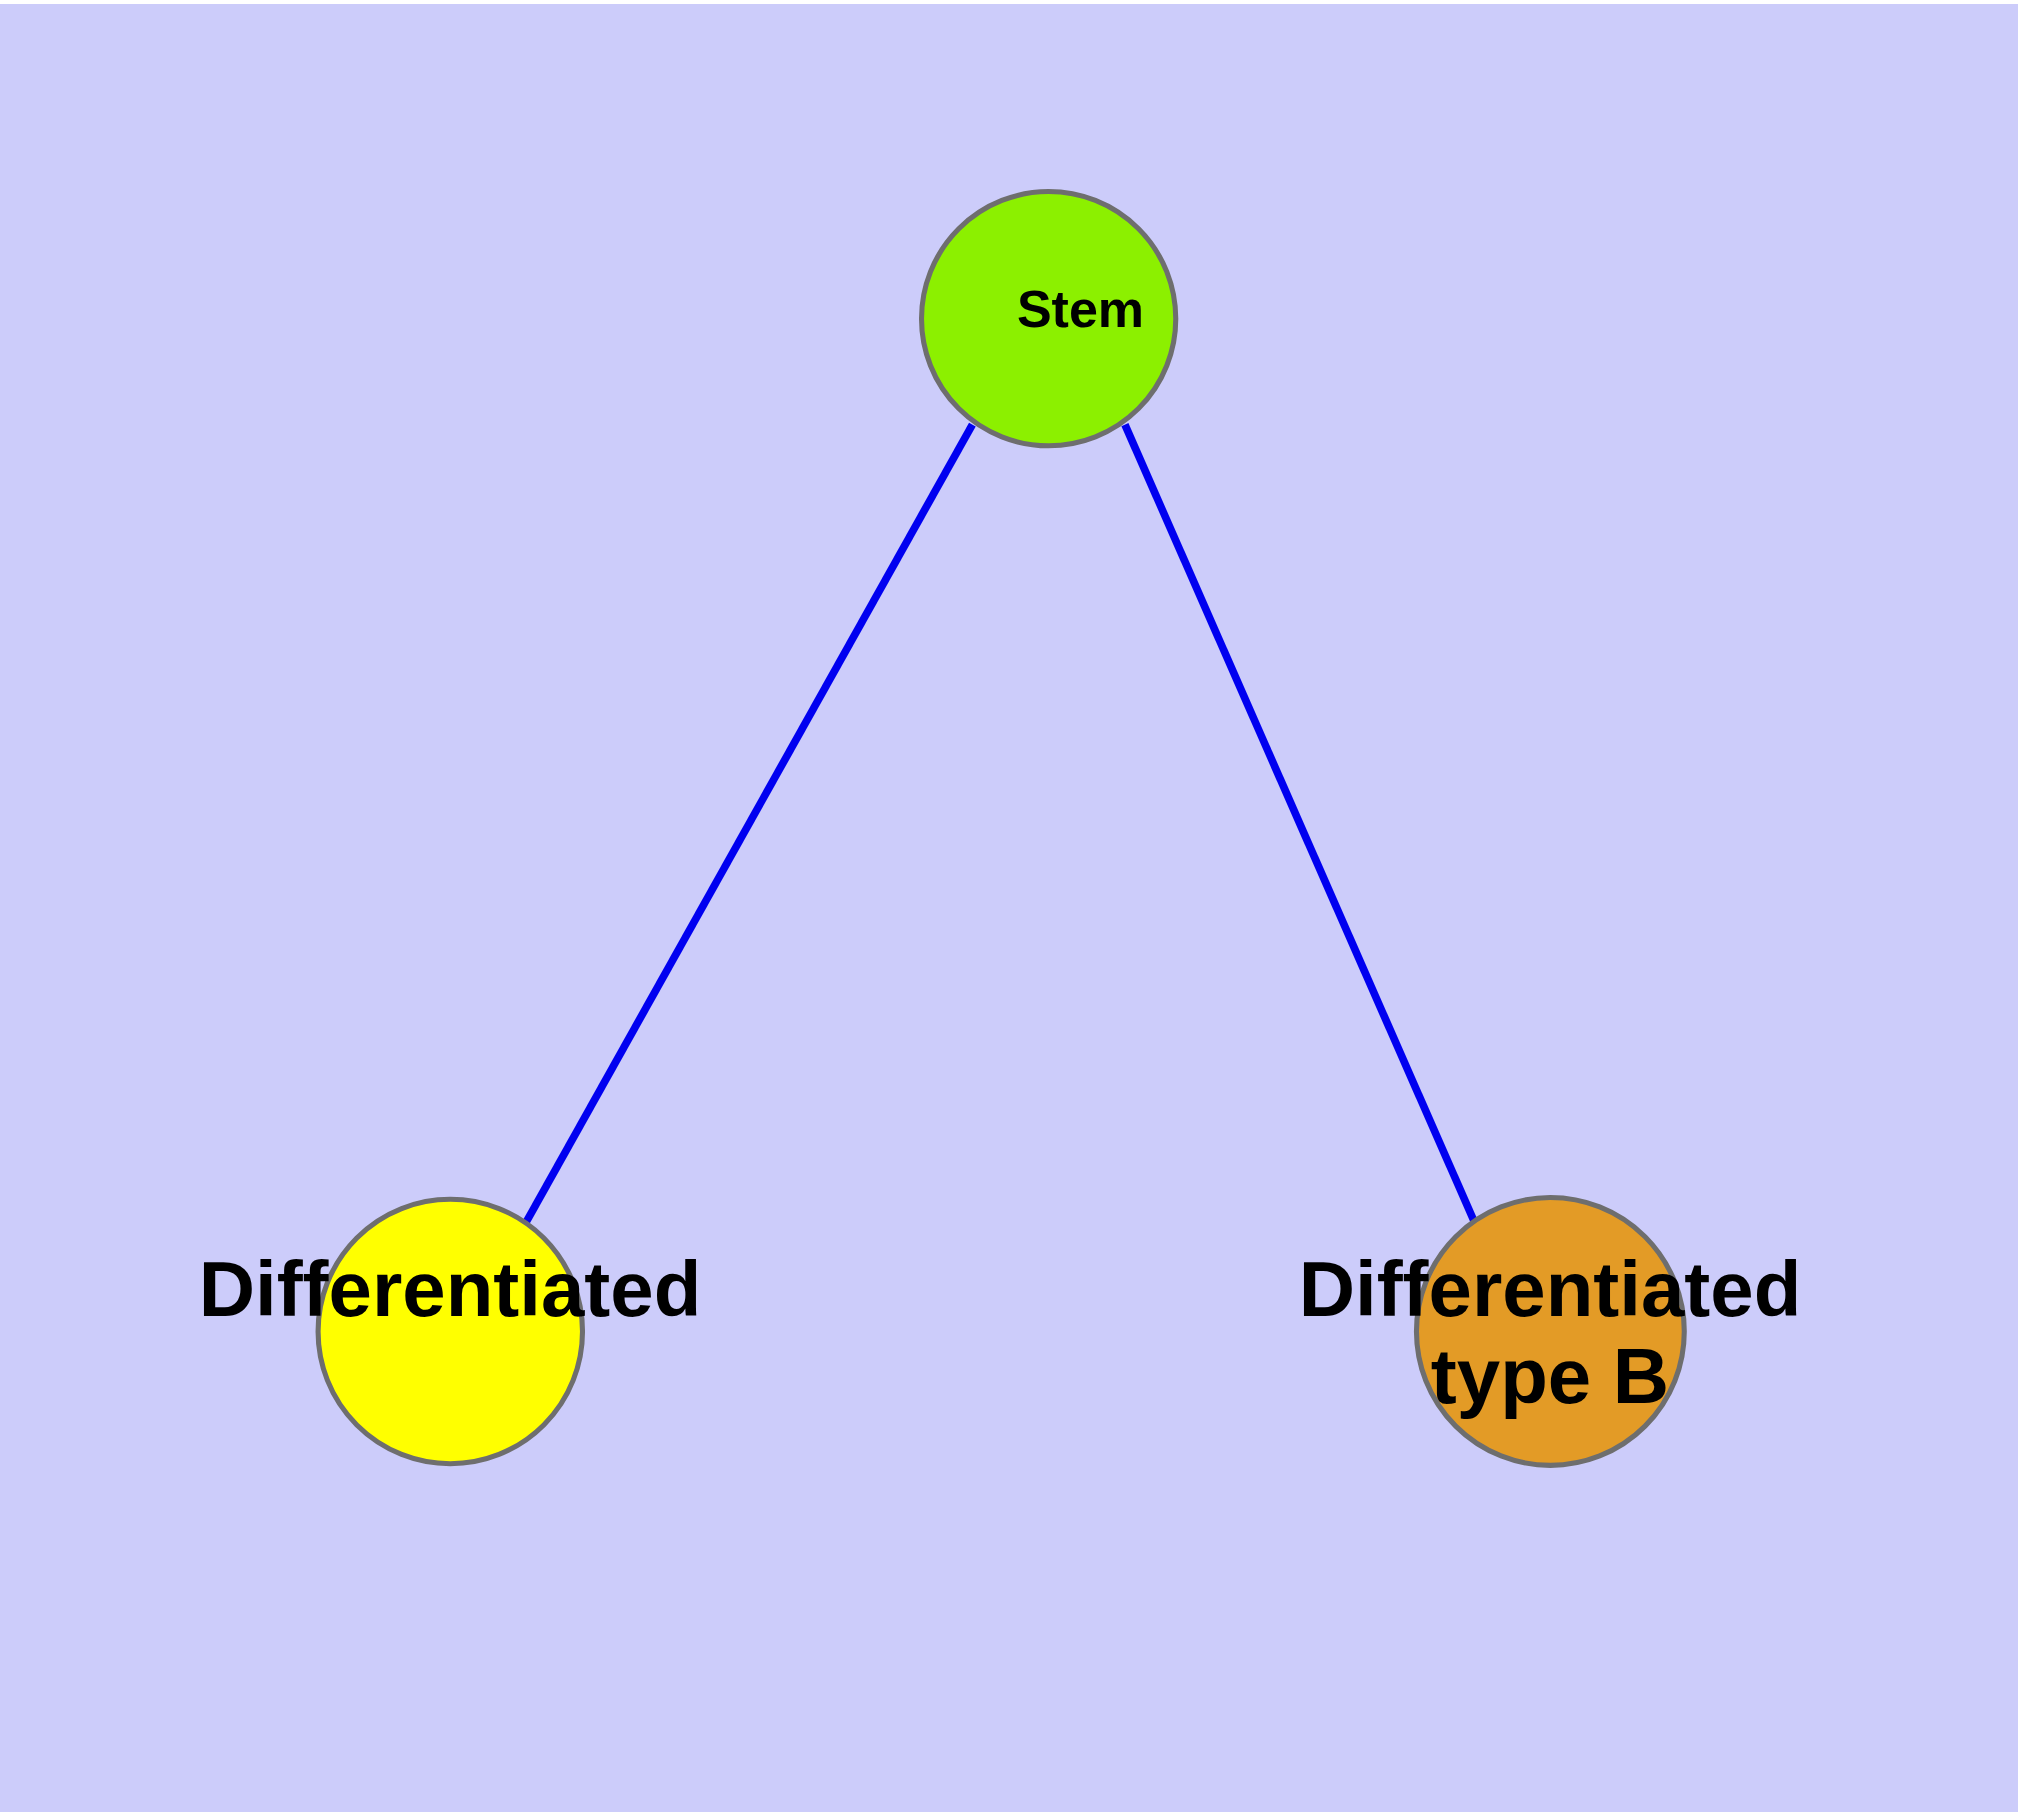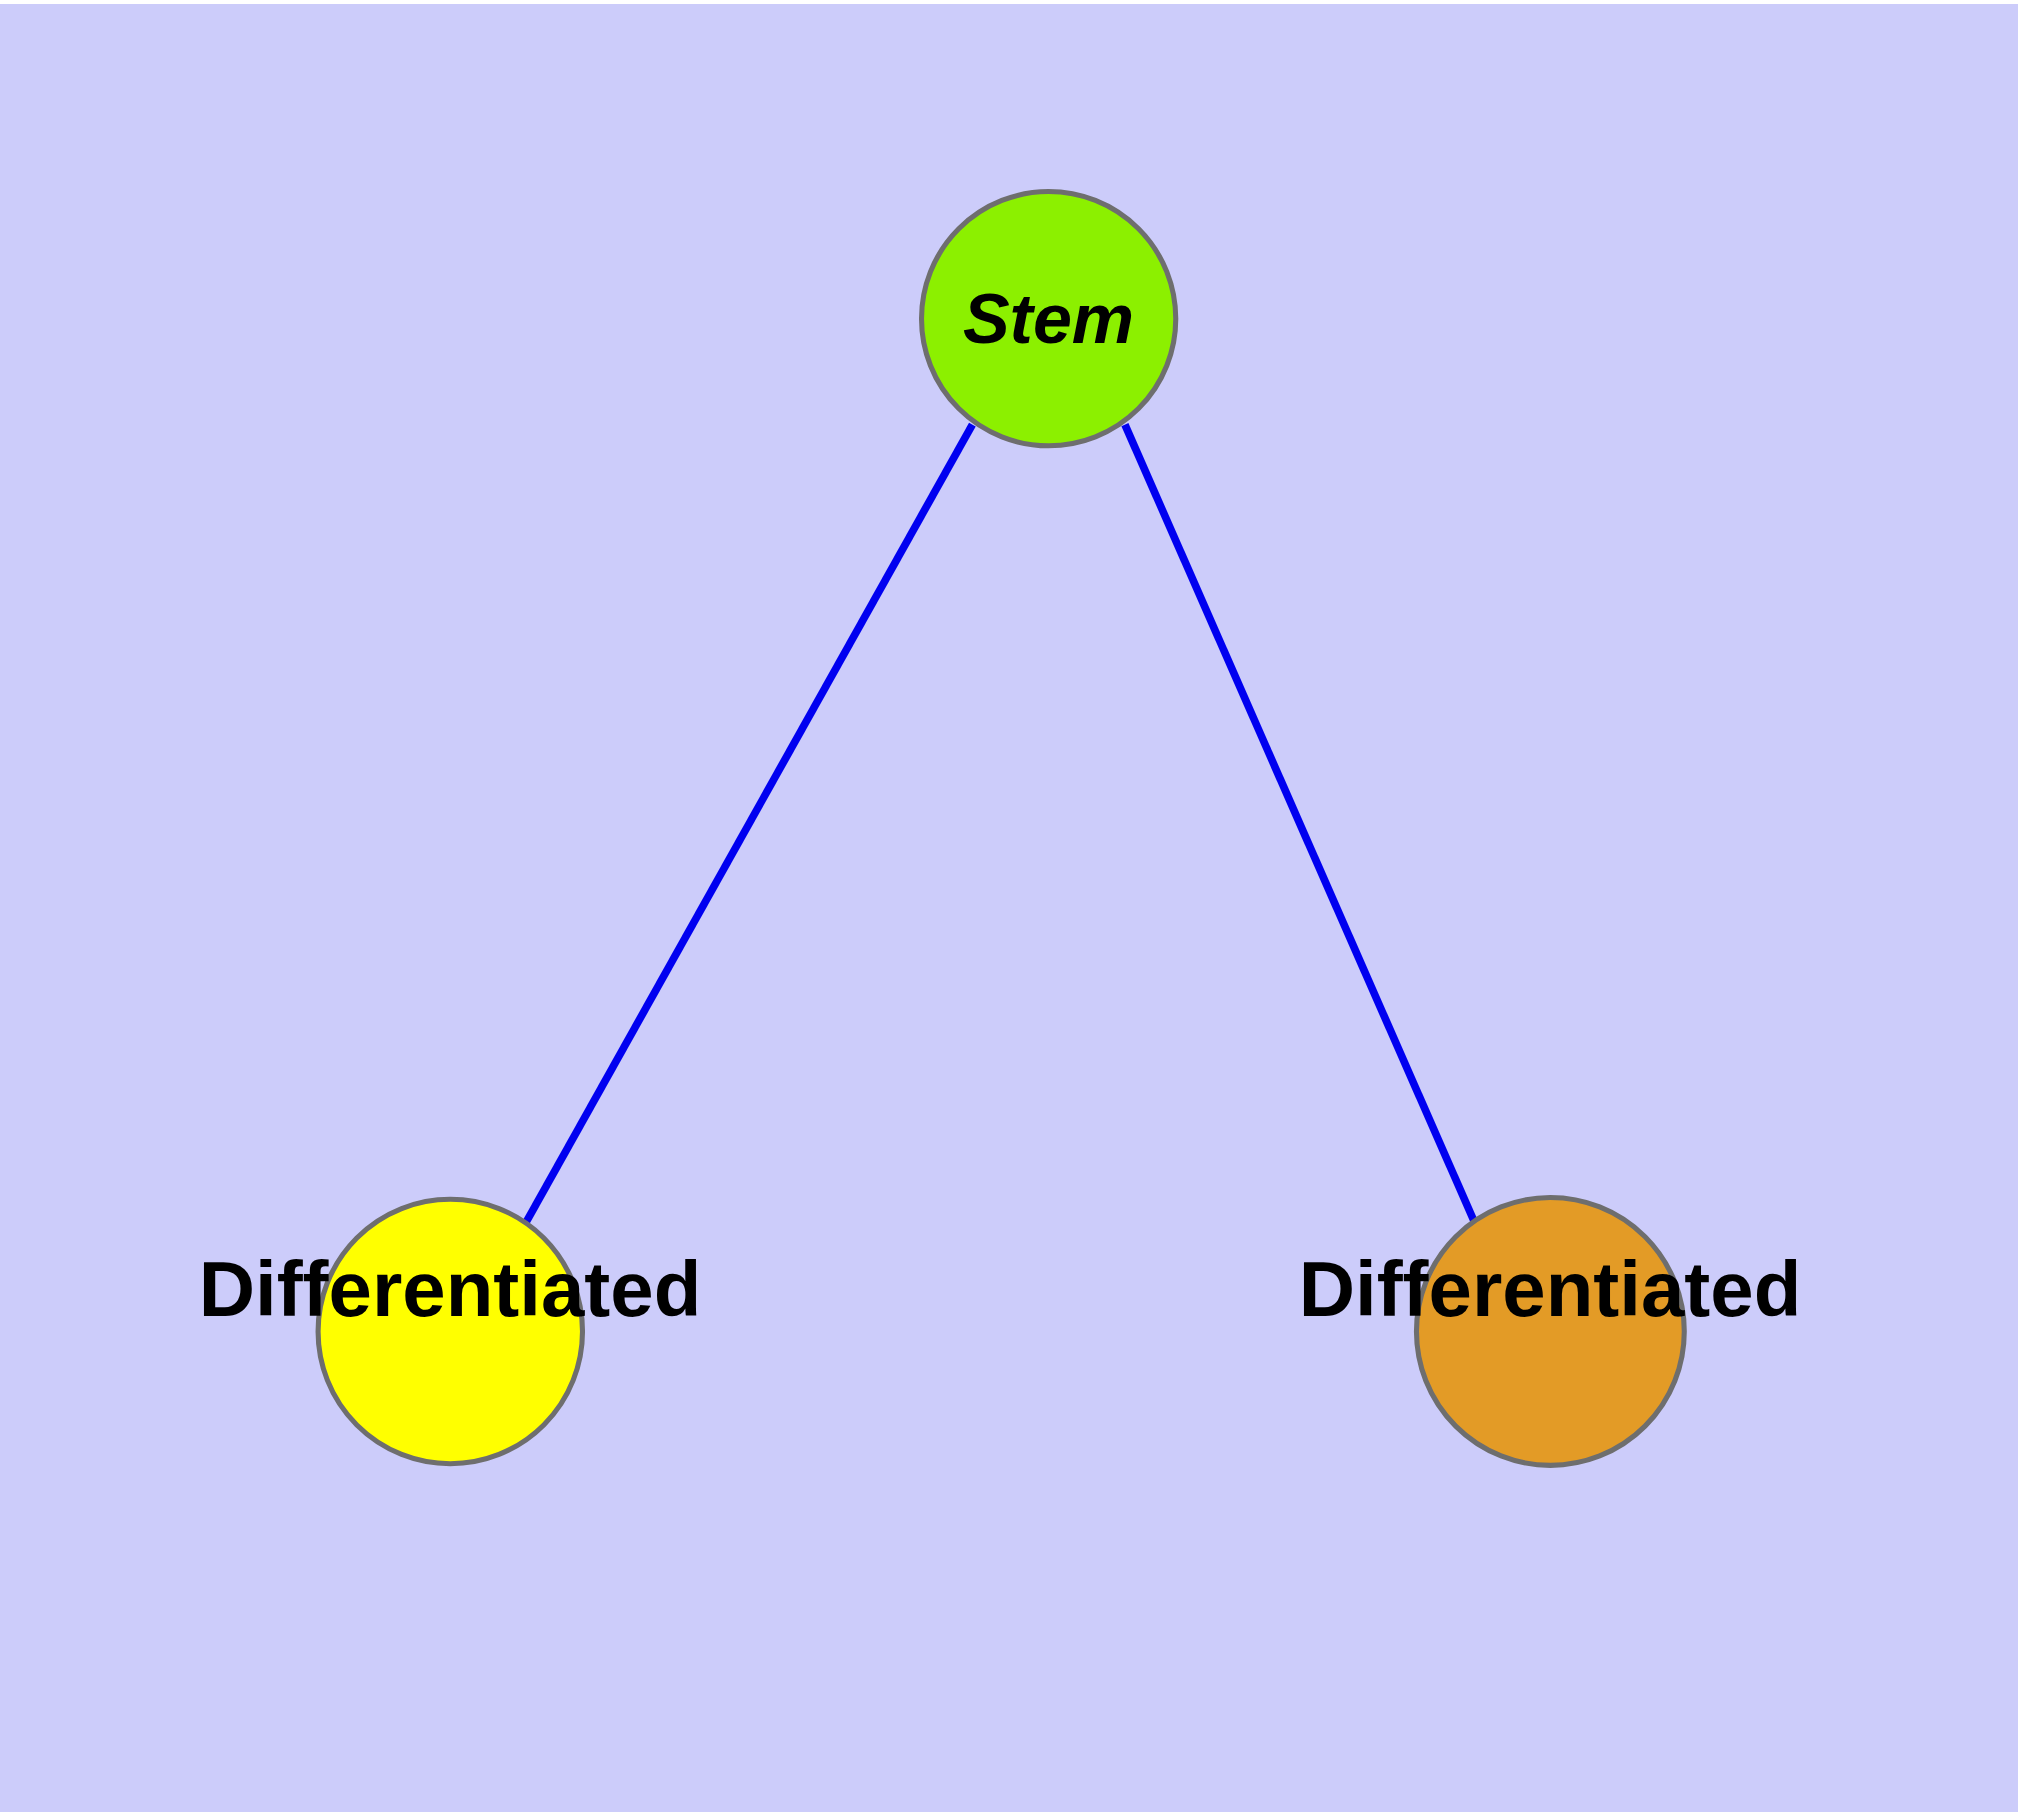--- a/index.html
+++ b/index.html
@@ -41,11 +41,10 @@
     font-family: "Liberation Sans", sans-serif;
   }
   #label-stem {
-    left: 794px;
+    left: 826px;
     top: 280px;
     width: 509px;
-    font-size: 70px;
-    font-style: italic;
+    font-size: 52px;
   }
   #label-diff-a {
     left: 111px;

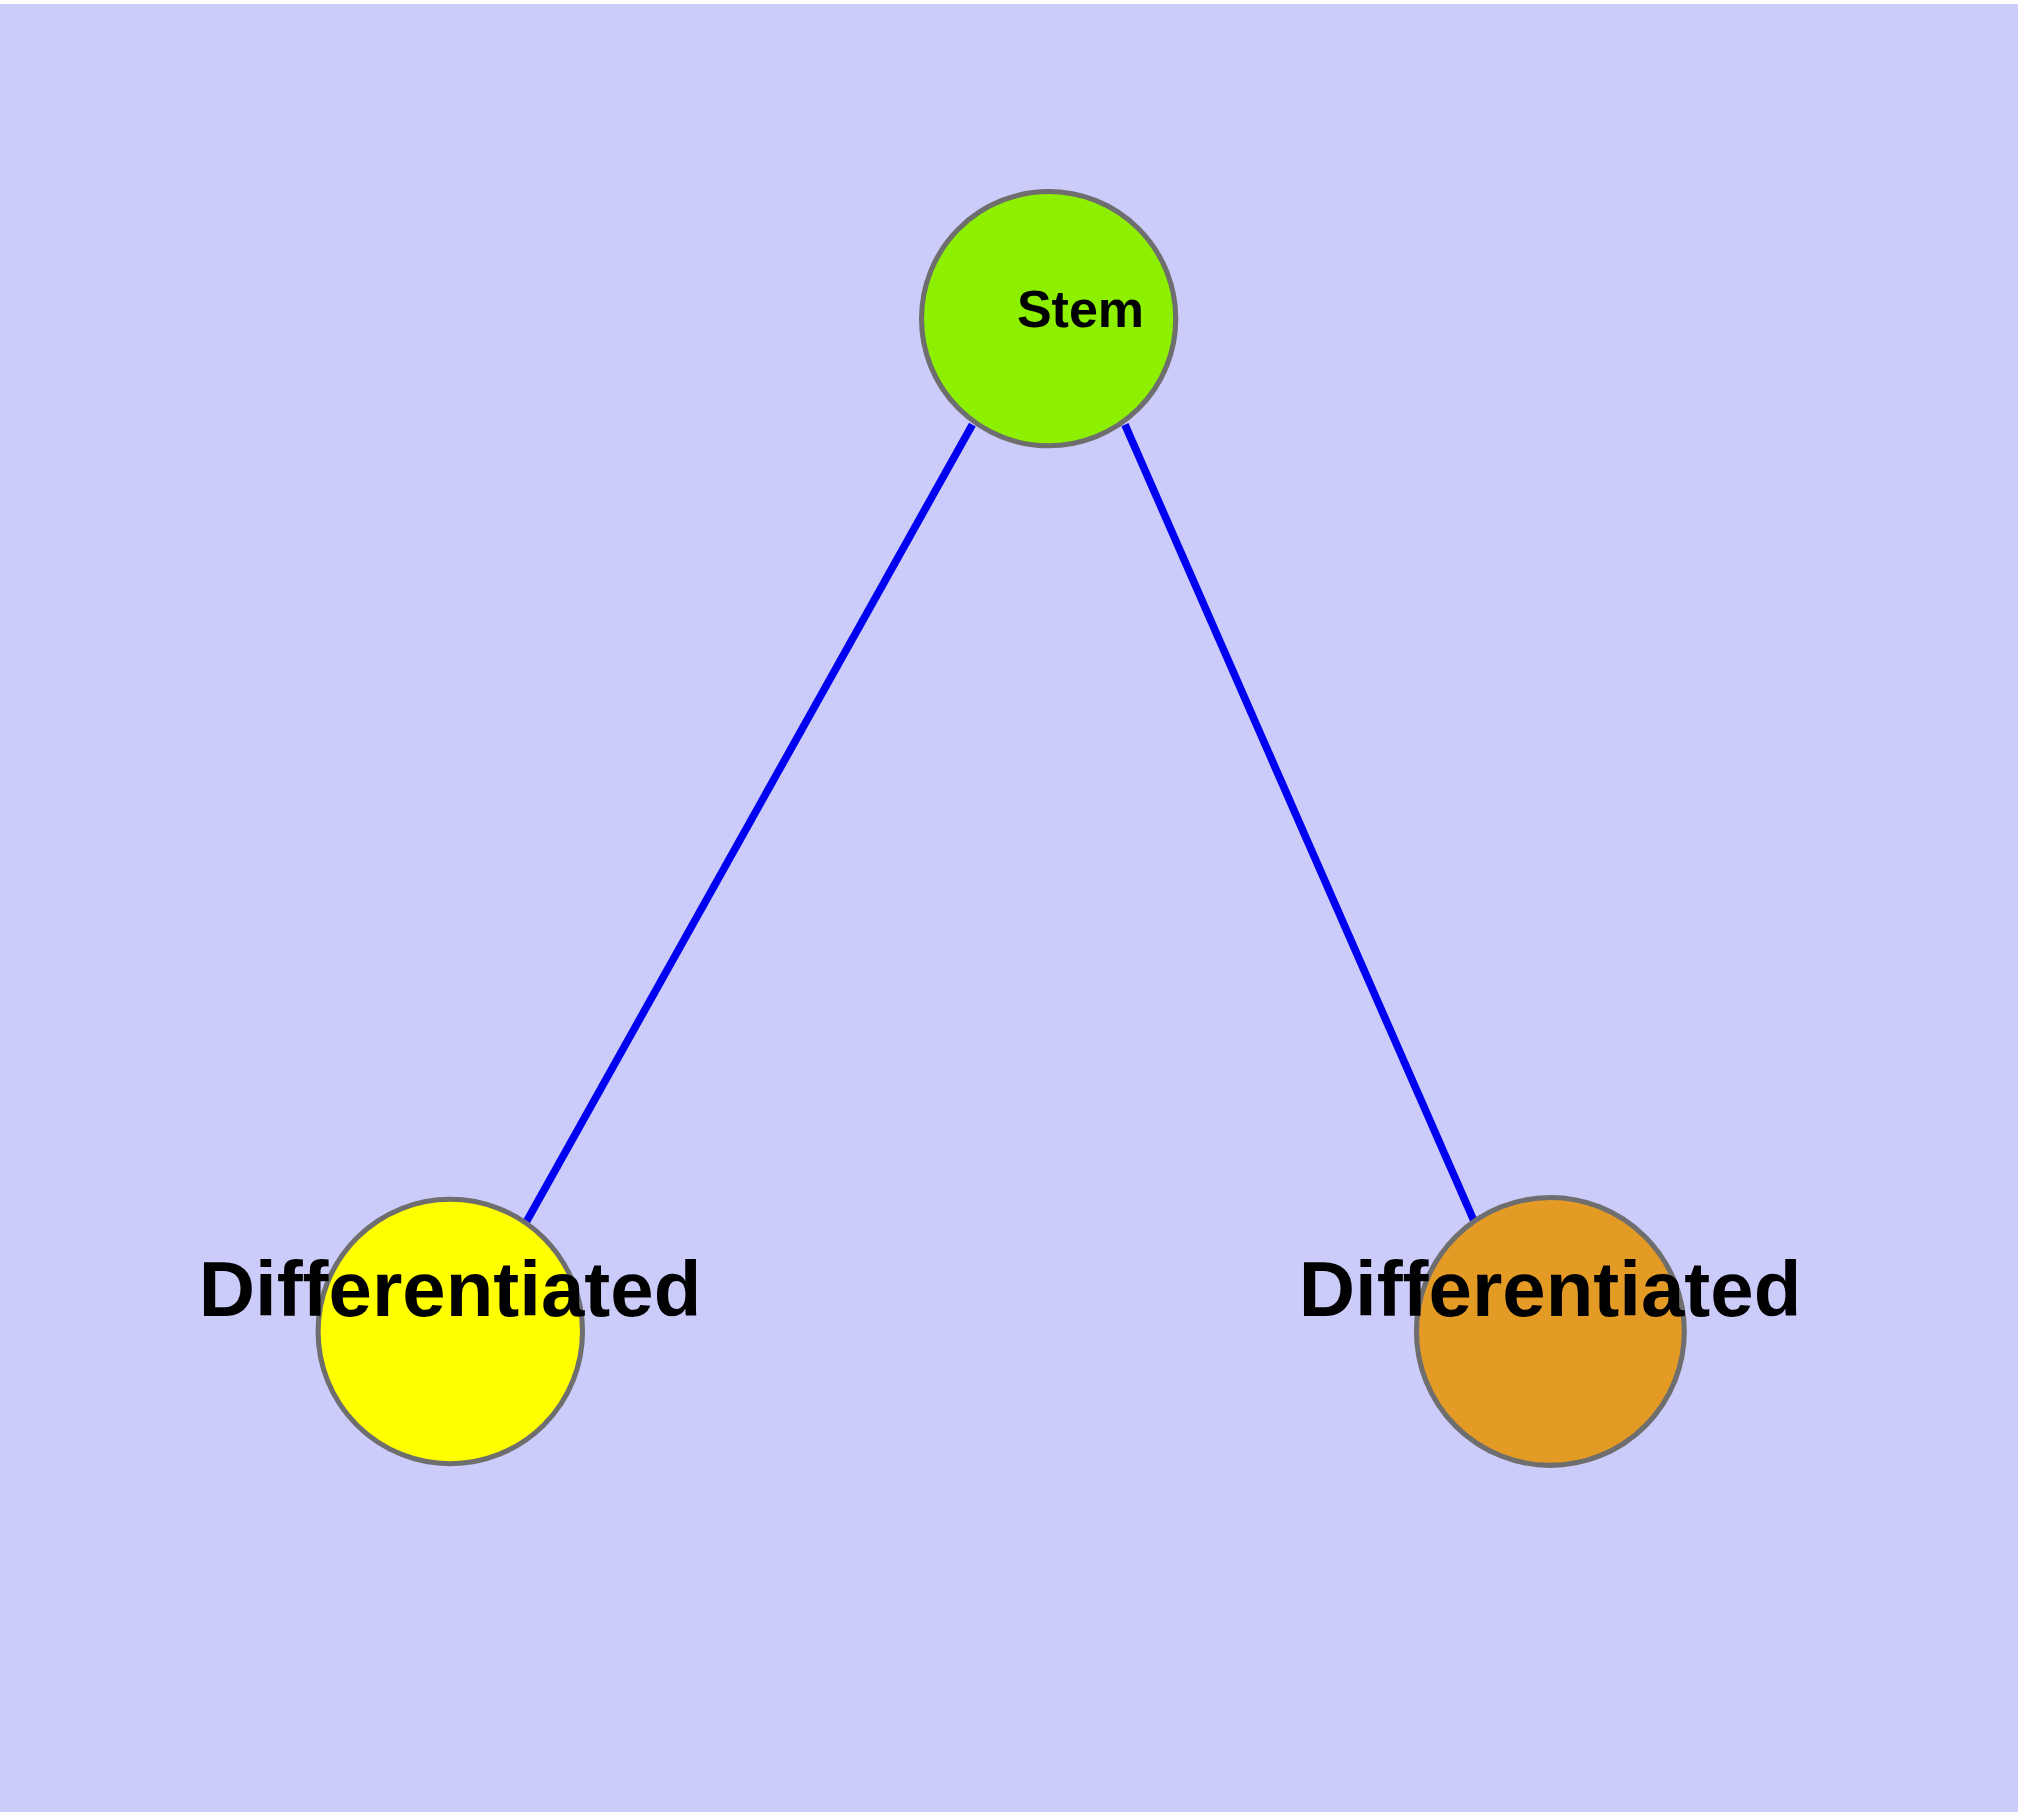--- a/index.html
+++ b/index.html
@@ -84,7 +84,7 @@
 
   <div class="node-label" id="label-diff-a"><span>Differentiated</span><br></div>
 
-  <div class="node-label" id="label-diff-b"><span>Differentiated</span><br></div>
+  <div class="node-label" id="label-diff-b"><span>Differentiated</span><br><span>type B</span></div>
 
 </div>
 

